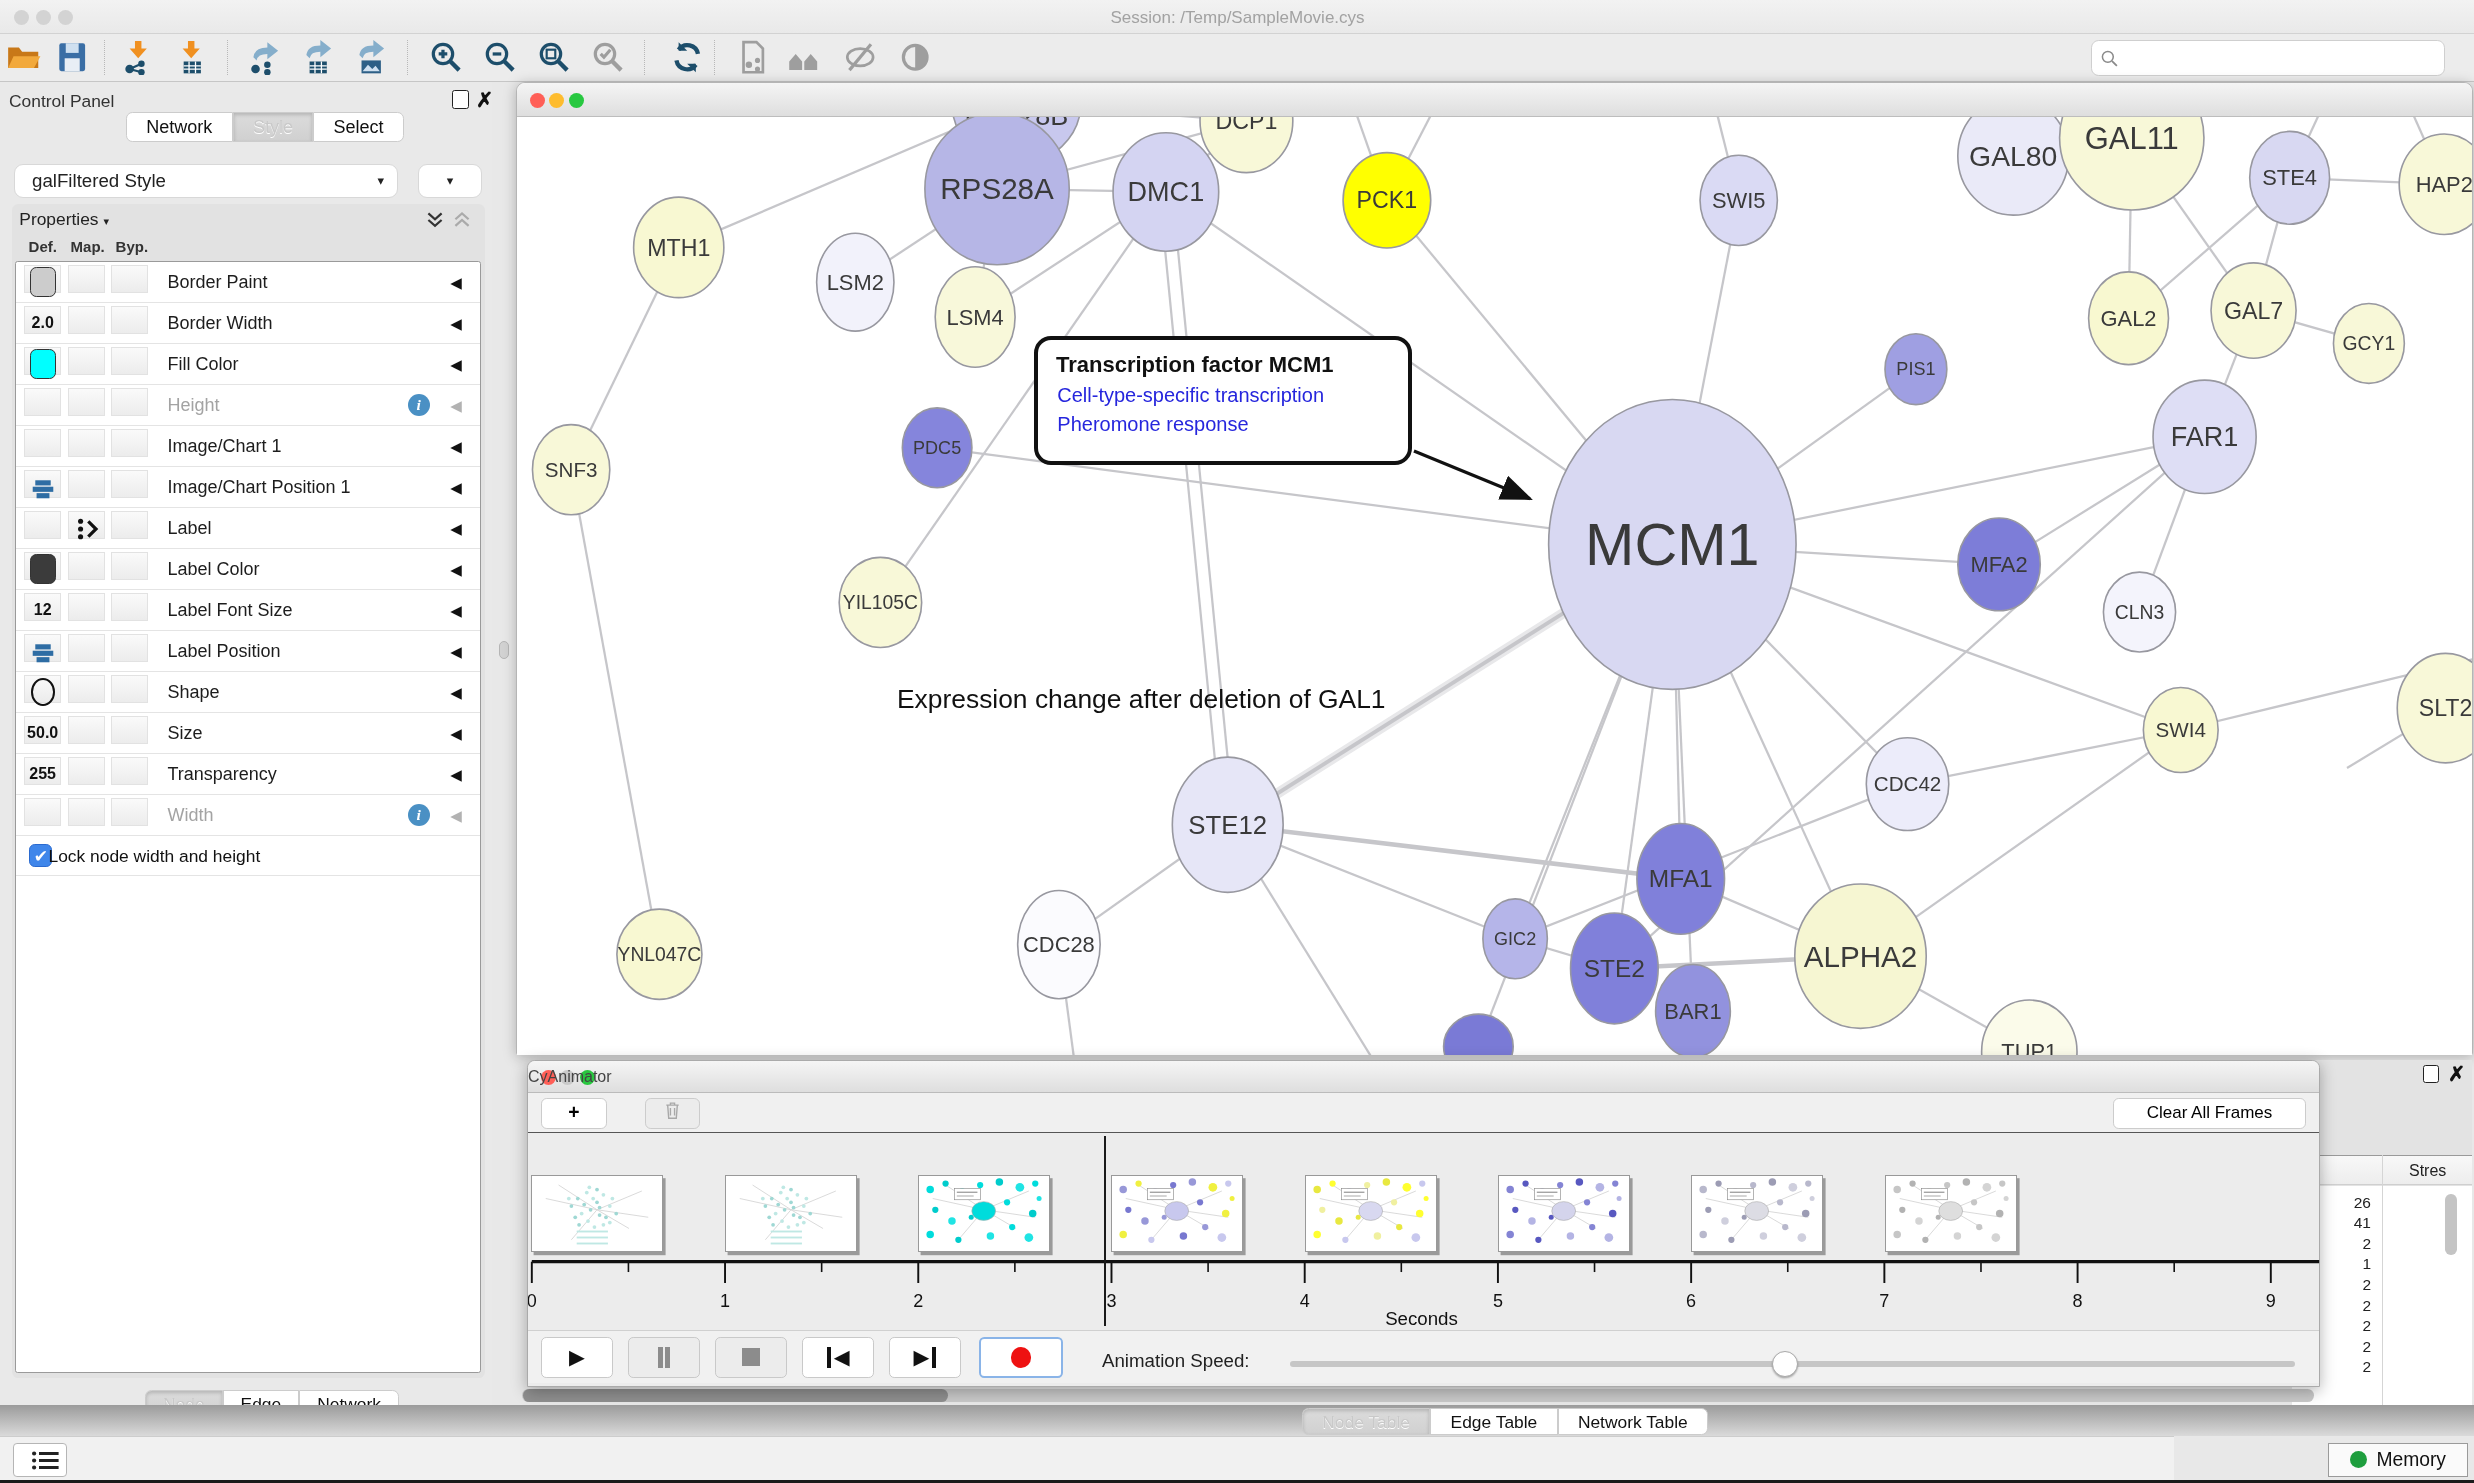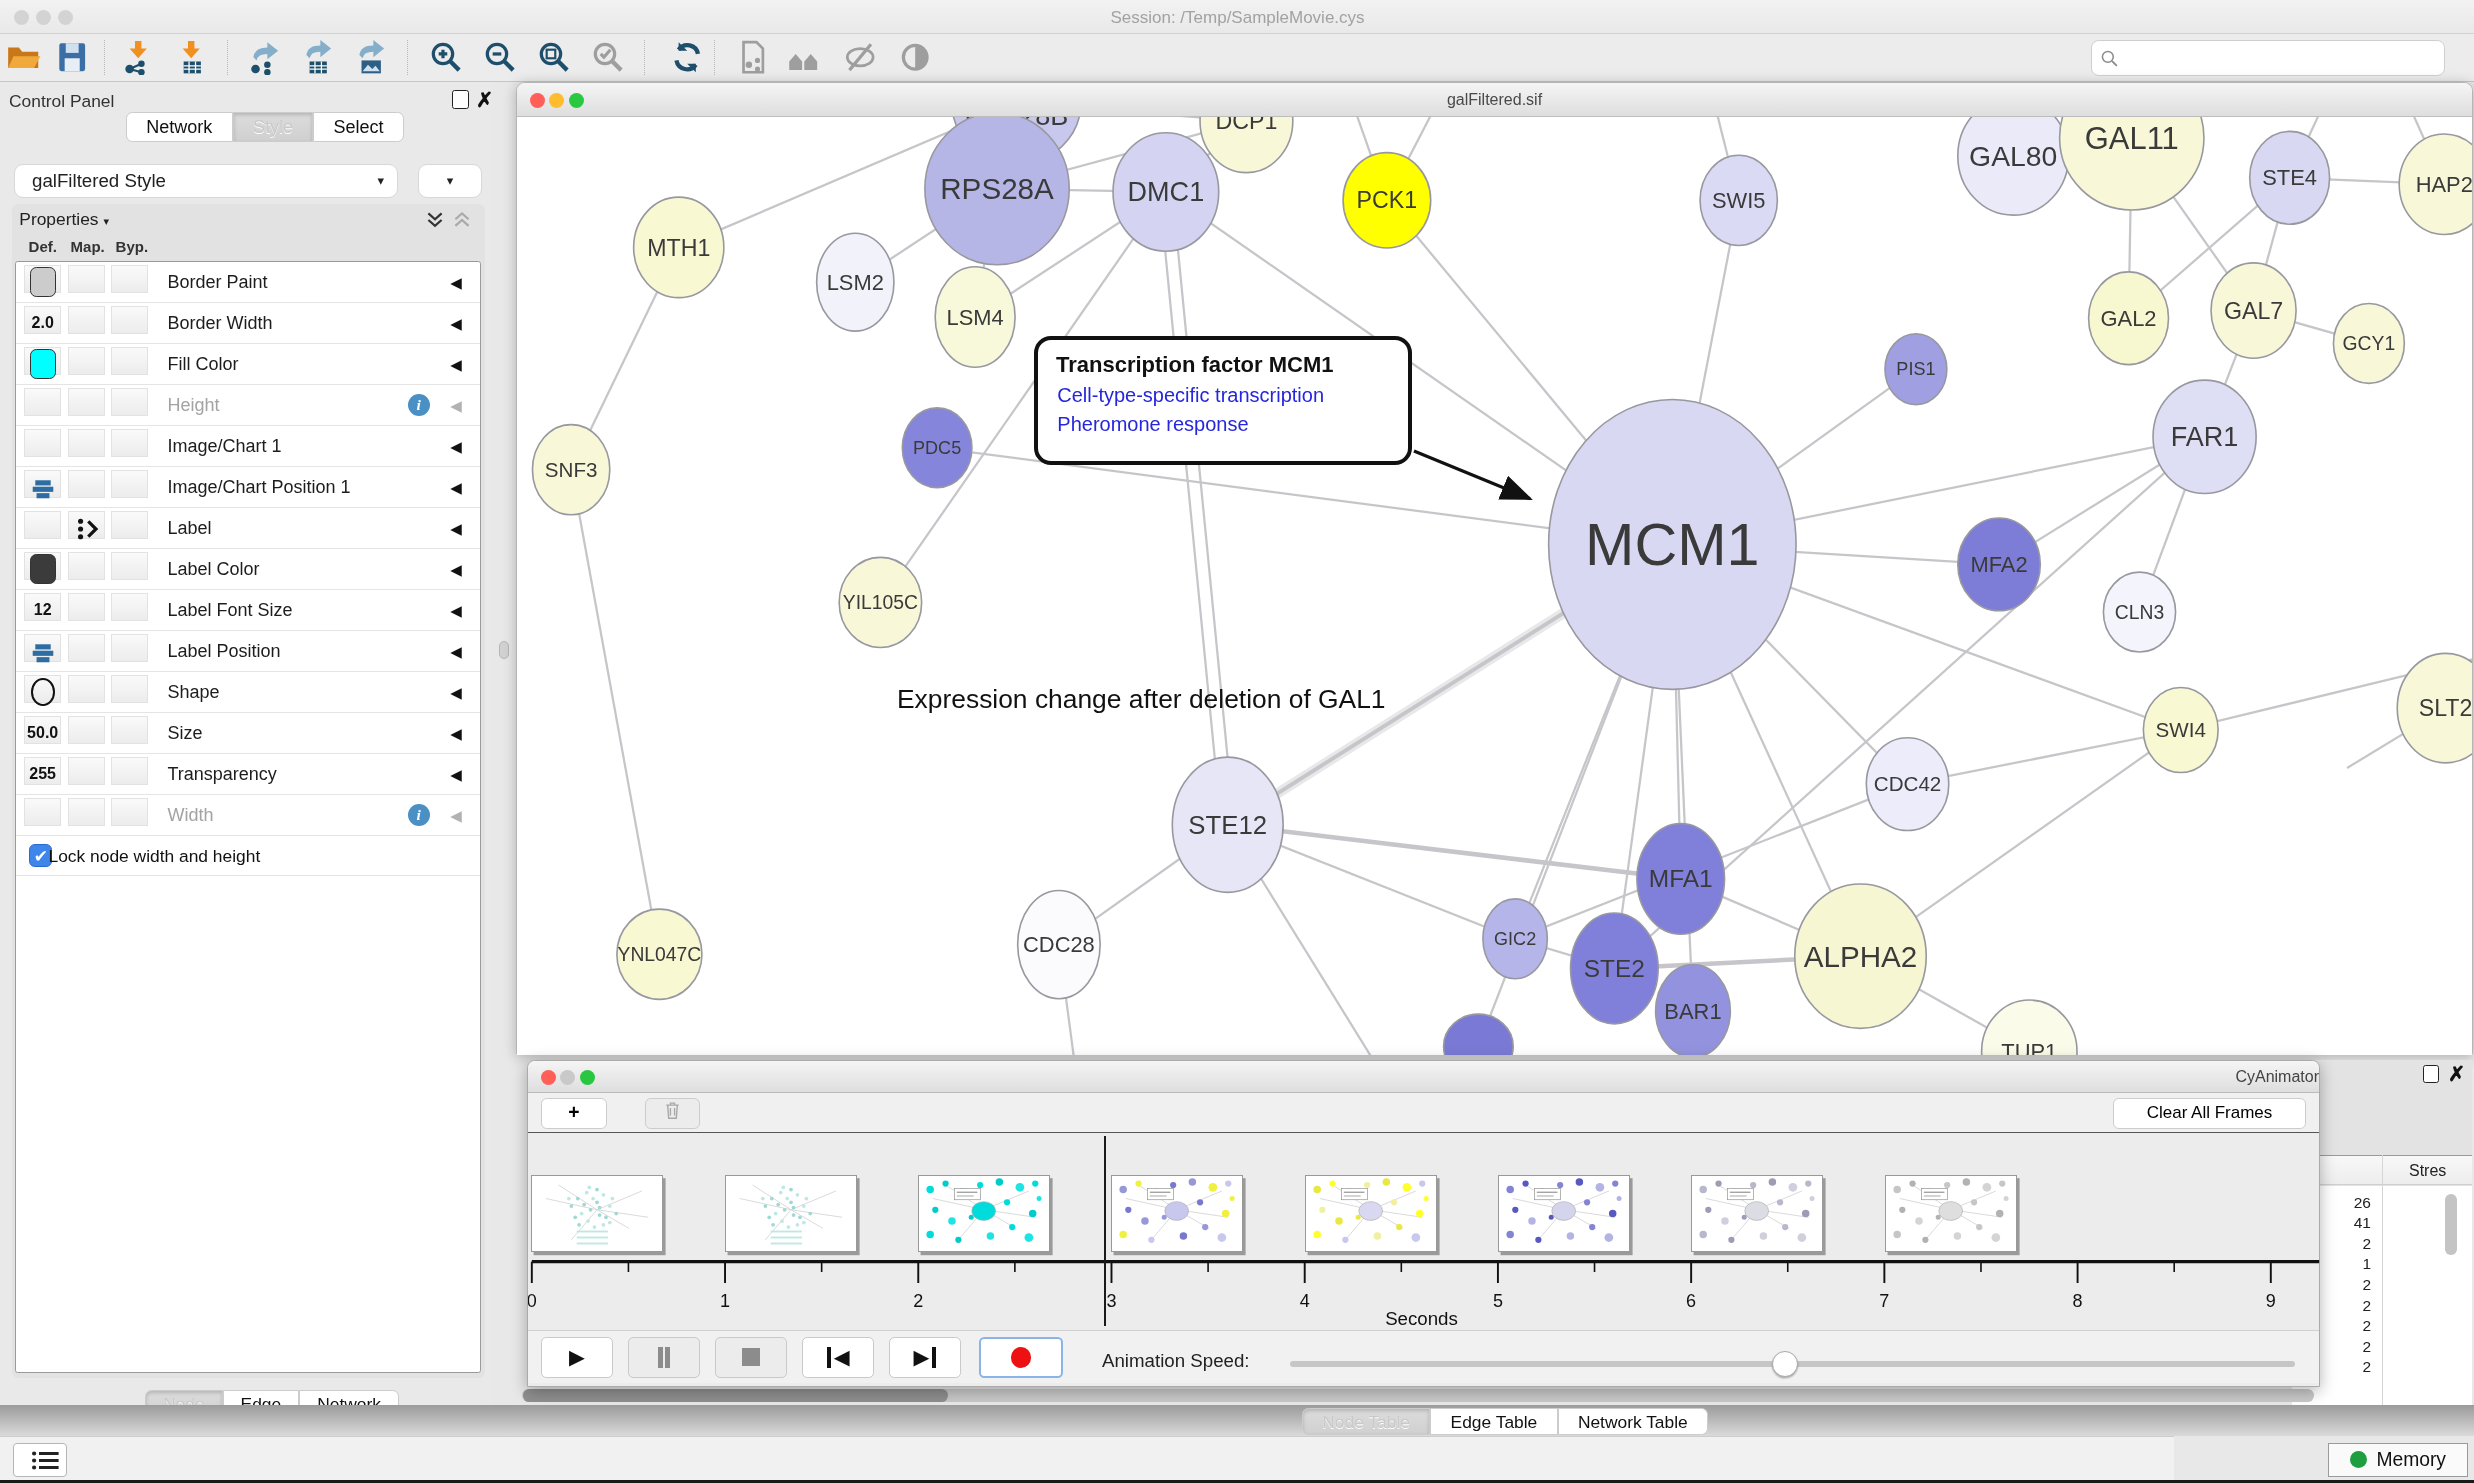--- a/index.html
+++ b/index.html
@@ -458,7 +458,6 @@
       <span class="tl-dot" style="left:13px; background:#ff5f57"></span>
       <span class="tl-dot" style="left:32px; background:#febc2e"></span>
       <span class="tl-dot" style="left:52px; background:#28c840"></span>
-      <div class="nw-title">galFiltered.sif</div>
     </div>
     <div class="nw-canvas">
       <svg id="net-svg" width="1955" height="938" viewBox="800 180 3034 1455">

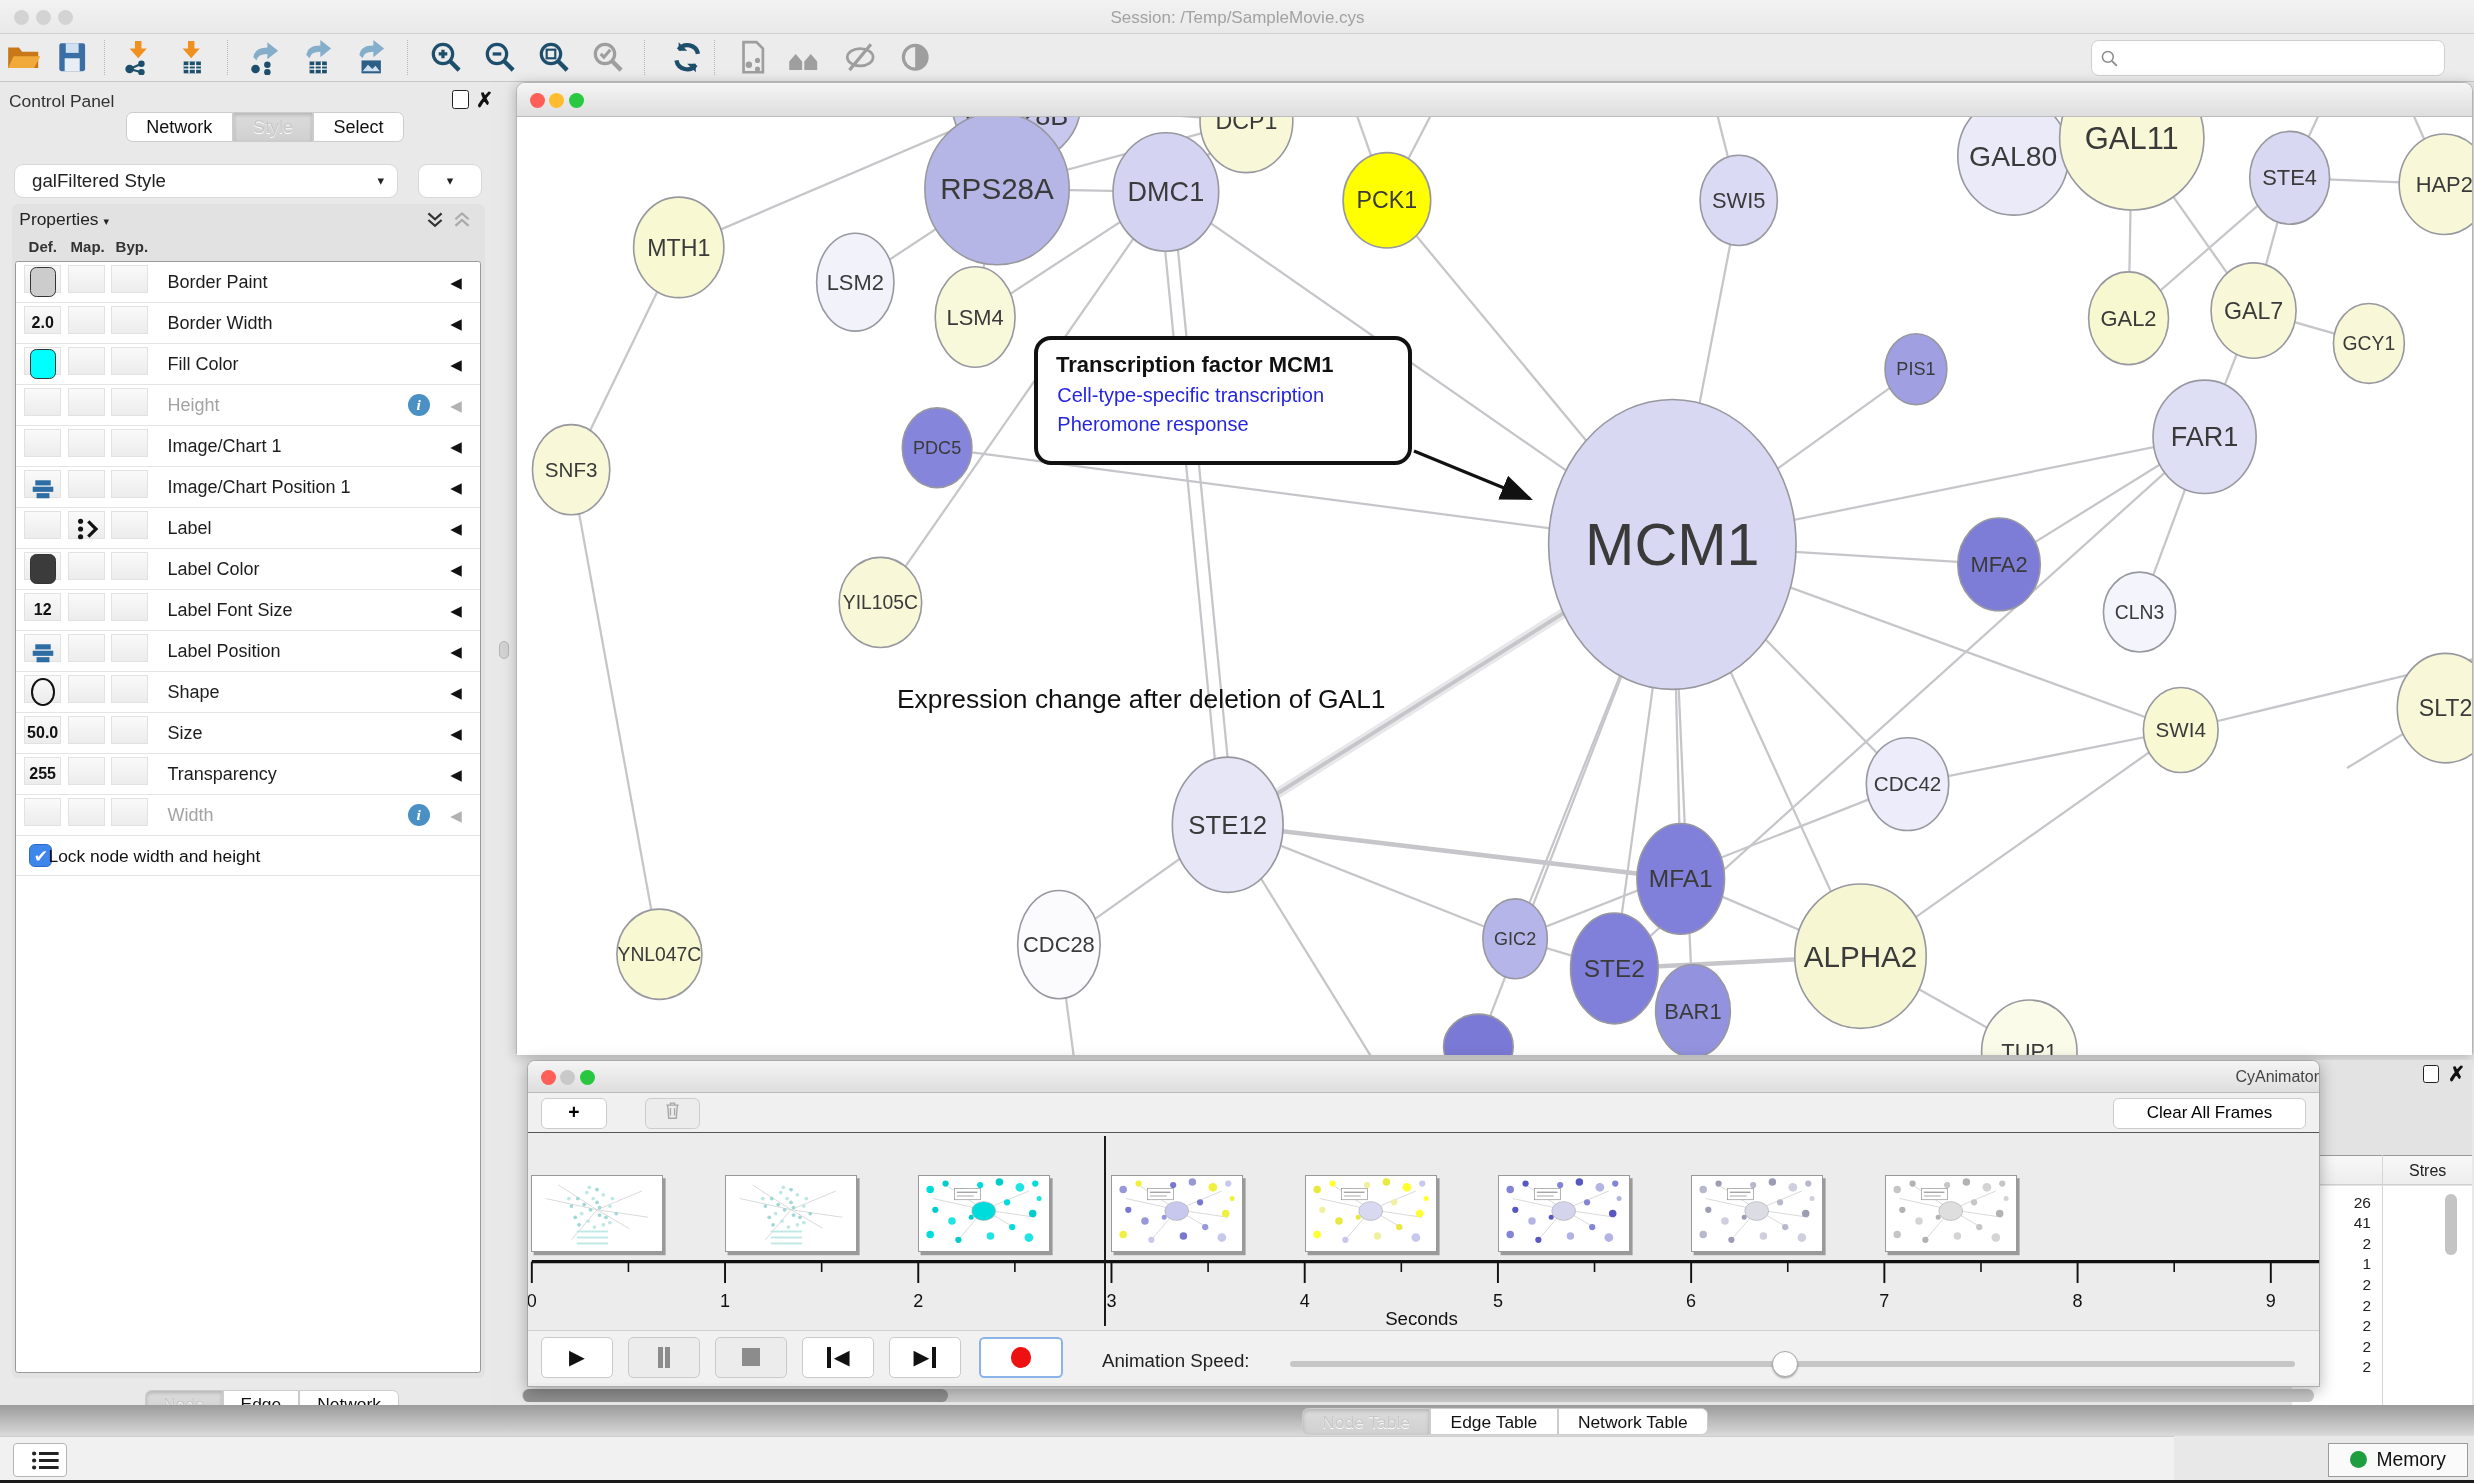--- a/index.html
+++ b/index.html
@@ -98,7 +98,7 @@
     box-shadow:0 3.9px 15.5px rgba(0,0,0,0.3); }
   .an-titlebar { position:absolute; left:0; top:0; right:0; height:32px;
     background:linear-gradient(#f5f5f5,#dedede); border-bottom:0.6px solid #bbb; border-radius:7px 7px 0 0; }
-  .an-title { position:absolute; left:0; right:0; top:7px; text-align:right; font-size:16px; color:#444;padding-left:44px; }
+  .an-title { position:absolute; left:0; right:0; top:7px; text-align:left; font-size:16px; color:#444; }
   .an-toolbar { position:absolute; left:0; top:32px; right:0; height:40px; background:#f0f0f0; border-bottom:1.9px solid #555; }
   .an-btn { position:absolute; top:4.5px; height:31px; background:#fff; border:1.3px solid #ccc; border-radius:5.8px;
     font-size:19.3px; text-align:center; }

